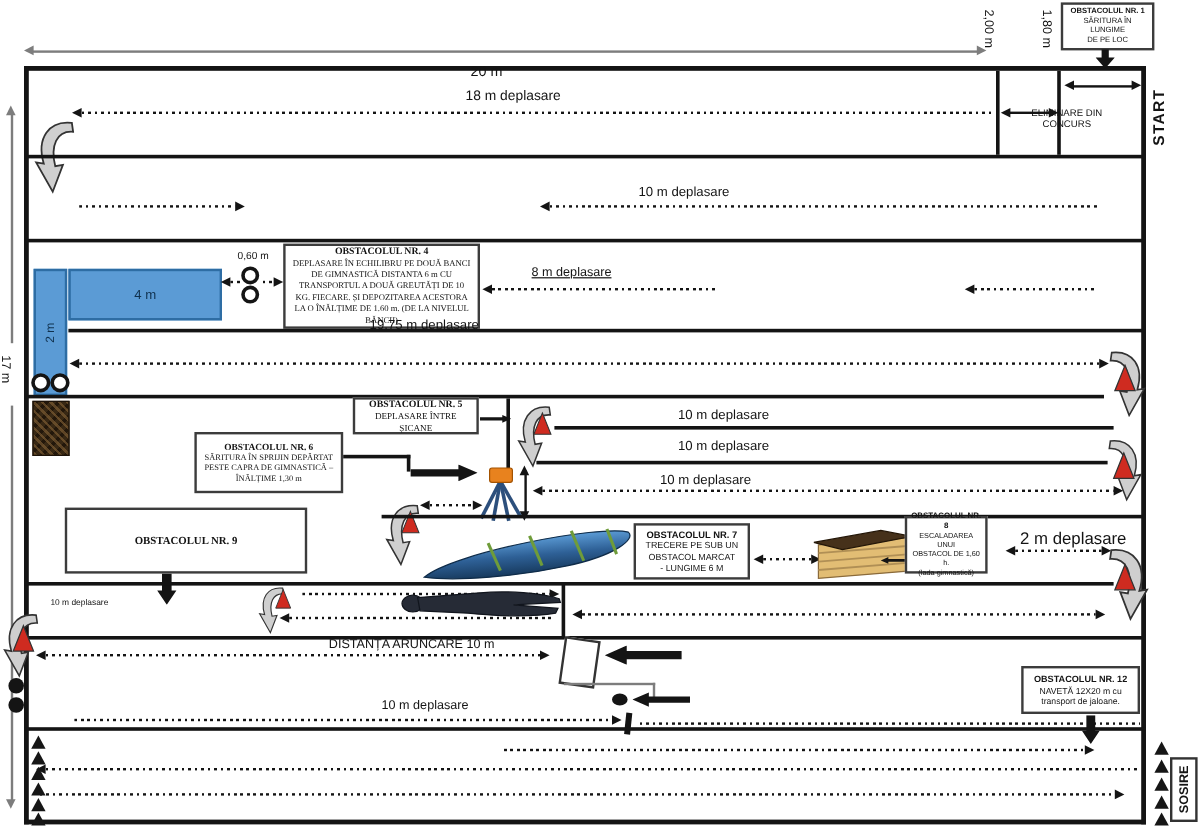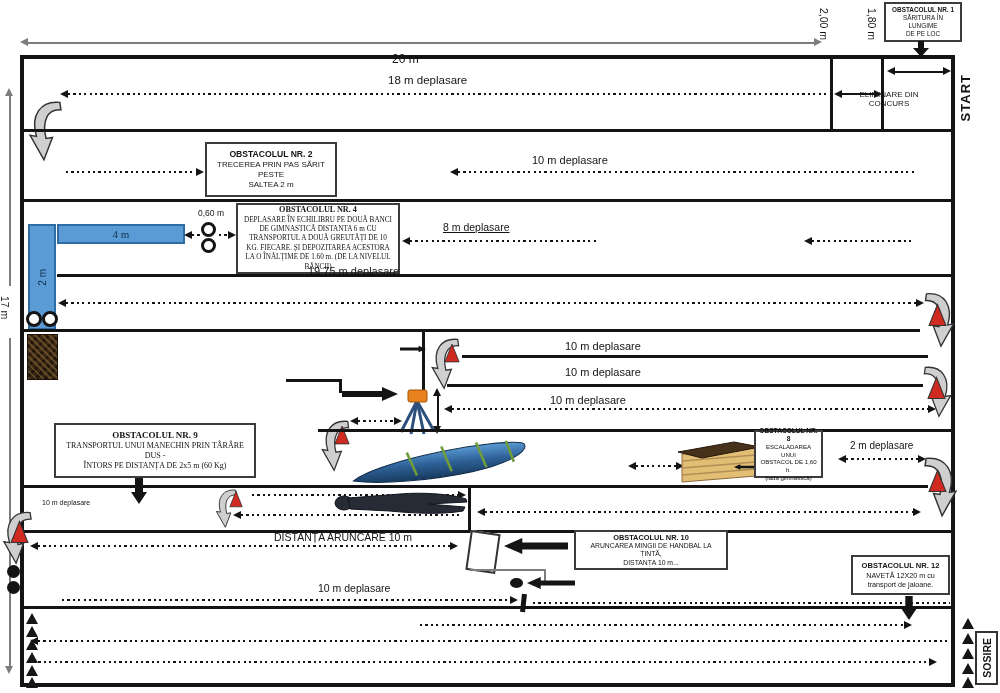--- a/index.html
+++ b/index.html
@@ -101,11 +101,6 @@
 
   <div class="dl" style="left:66px;top:171px;width:130px;"></div>
   <div class="tr R" style="left:196px;top:168px;"></div>
-  <div class="ob" style="left:205px;top:142px;width:132px;height:55px;font-size:8px;">
-    <div class="t" style="font-size:8.6px;">OBSTACOLUL NR. 2</div>
-    <div class="b">TRECEREA PRIN PAS SĂRIT PESTE
-SALTEA 2 m</div>
-  </div>
   <div class="tr L" style="left:450px;top:168px;"></div>
   <div class="dl" style="left:458px;top:171px;width:457px;"></div>
   <div class="lbl" style="left:532px;top:154px;">10 m  deplasare</div>

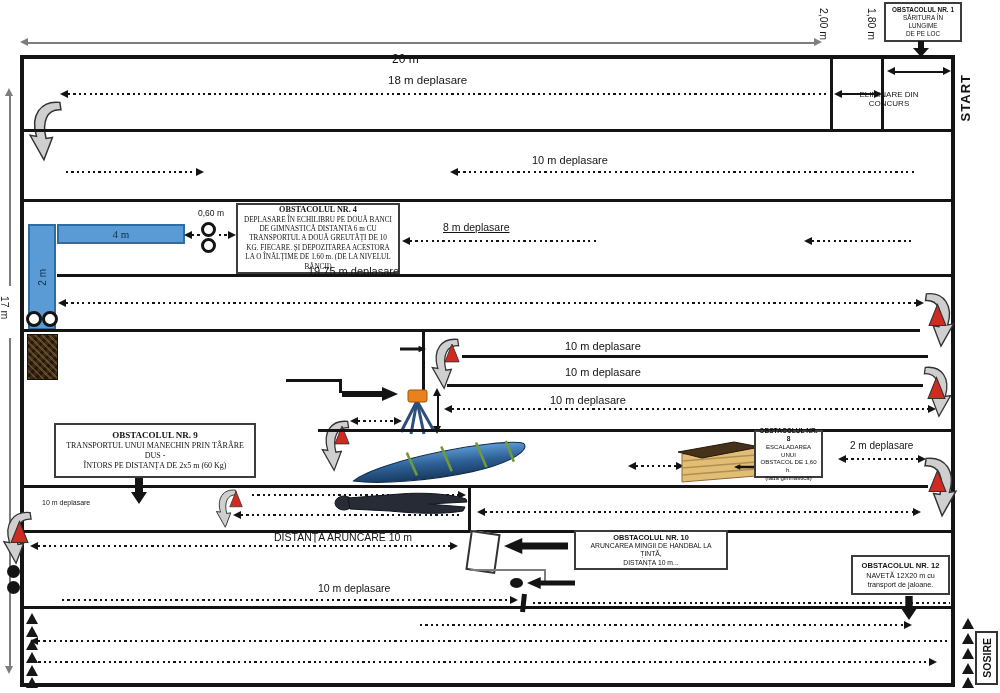--- a/index.html
+++ b/index.html
@@ -106,7 +106,7 @@
   <div class="lbl" style="left:532px;top:154px;">10 m  deplasare</div>
   <div class="hl" style="left:20px;top:199px;width:935px;"></div>
 
-  <div class="bench" style="left:57px;top:224px;width:128px;height:20px;font-family:Liberation Serif, serif;">
+  <div class="bench" style="left:57px;top:224px;width:128px;height:43px;">
     <span>4 m</span>
   </div>
   <div class="bench" style="left:28px;top:224px;width:28px;height:106px;">

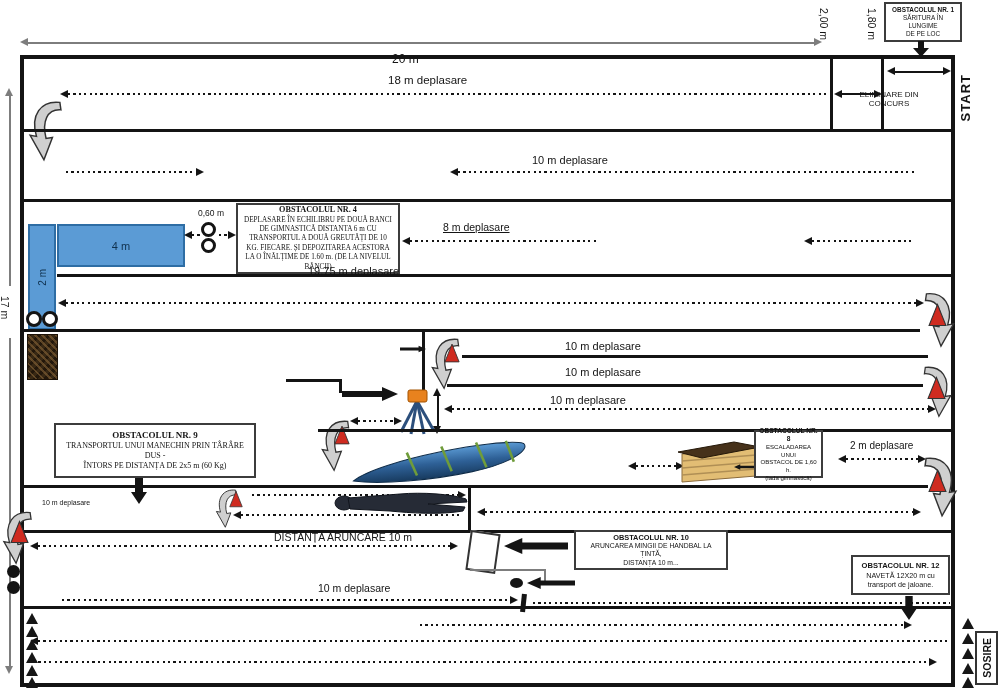--- a/index.html
+++ b/index.html
@@ -150,6 +150,10 @@
   <div class="hl" style="left:20px;top:329px;width:900px;"></div>
   <div class="pit" style="left:27px;top:334px;width:29px;height:44px;"></div>
 
+  <div class="ob serif" style="left:294px;top:331px;width:105px;height:31px;font-size:7.6px;">
+    <div class="t" style="font-size:8.2px;">OBSTACOLUL NR. 5</div>
+    <div class="b">DEPLASARE ÎNTRE ȘICANE</div>
+  </div>
   <svg class="curv" style="left:400px;top:342px;" width="26" height="14" viewBox="0 0 56 14">
       <polygon points="0,4 40,4 40,0 56,7 40,14 40,10 0,10" fill="#141414"></polygon>
     </svg>

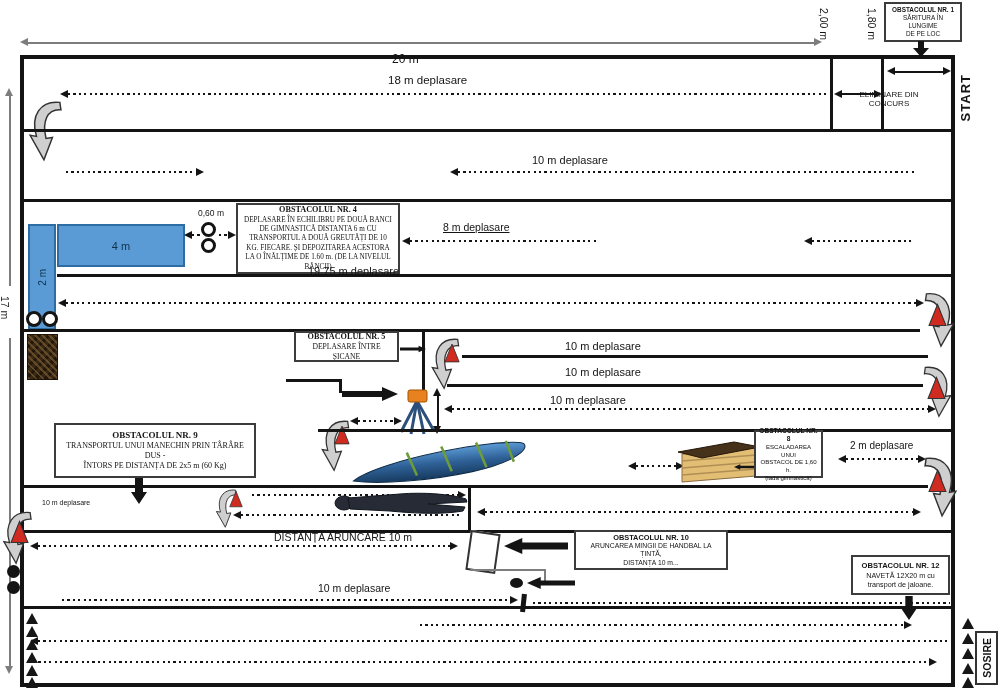--- a/index.html
+++ b/index.html
@@ -158,6 +158,12 @@
       <polygon points="0,4 40,4 40,0 56,7 40,14 40,10 0,10" fill="#141414"></polygon>
     </svg>
   <div class="vl" style="left:422px;top:332px;height:58px;"></div>
+  <div class="ob serif" style="left:162px;top:360px;width:124px;height:51px;font-size:7px;">
+    <div class="t" style="font-size:7.8px;">OBSTACOLUL NR. 6</div>
+    <div class="b">SĂRITURA ÎN SPRIJIN DEPĂRTAT
+PESTE CAPRA DE GIMNASTICĂ –
+ÎNĂLȚIME 1,30 m</div>
+  </div>
   <div class="hl" style="left:286px;top:379px;width:56px;"></div>
   <div class="vl" style="left:339px;top:379px;height:14px;"></div>
   <svg class="curv" style="left:342px;top:387px;" width="56" height="14" viewBox="0 0 56 14">

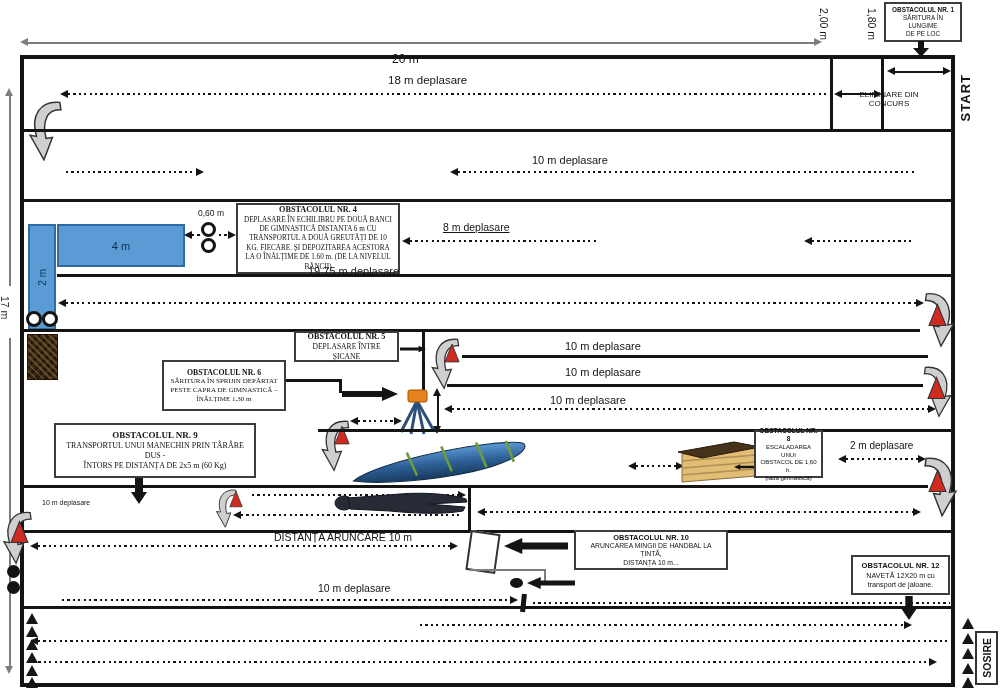--- a/index.html
+++ b/index.html
@@ -214,8 +214,6 @@
   <div class="hl" style="left:318px;top:429px;width:637px;"></div>
   <div class="ob serif" style="left:54px;top:423px;width:202px;height:55px;font-size:8px;">
     <div class="t" style="font-size:9px;">OBSTACOLUL NR. 9</div>
-    <div class="b">TRANSPORTUL UNUI MANECHIN PRIN TÂRÂRE DUS -
-ÎNTORS PE DISTANȚA DE 2x5 m (60 Kg)</div>
   </div>
   <svg class="curv" style="left:130px;top:478px;" width="18" height="26" viewBox="0 0 16 26">
       <polygon points="4,0 12,0 12,14 16,14 8,26 0,14 4,14" fill="#141414"></polygon>

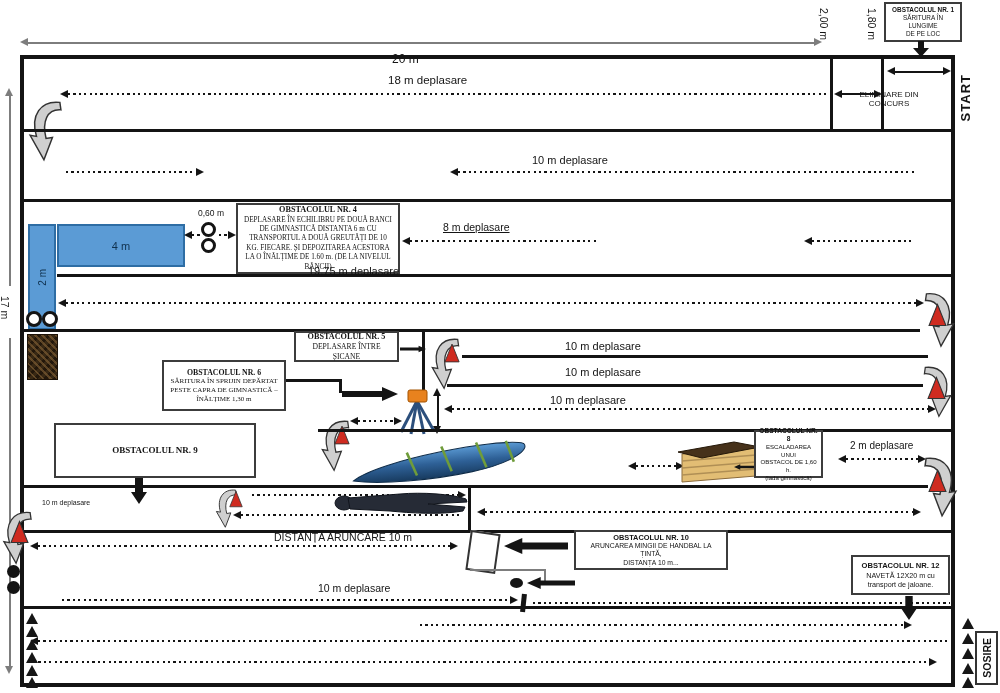--- a/index.html
+++ b/index.html
@@ -225,6 +225,12 @@
     <path d="M126,5 L134,30" style="stroke:var(--tunnel-stripe);stroke-width:2.5" fill="none"></path>
     <path d="M155,6 L161,27" style="stroke:var(--tunnel-stripe);stroke-width:2.5" fill="none"></path>
   </svg>
+  <div class="ob" style="left:528px;top:436px;width:97px;height:47px;font-size:7.4px;">
+    <div class="t" style="font-size:7.8px;">OBSTACOLUL NR. 7</div>
+    <div class="b">TRECERE PE SUB UN
+OBSTACOL MARCAT
+- LUNGIME 6 M</div>
+  </div>
   <div class="tr L" style="left:628px;top:462px;"></div>
   <div class="dl" style="left:636px;top:465px;width:40px;"></div>
   <div class="tr R" style="left:676px;top:462px;"></div>

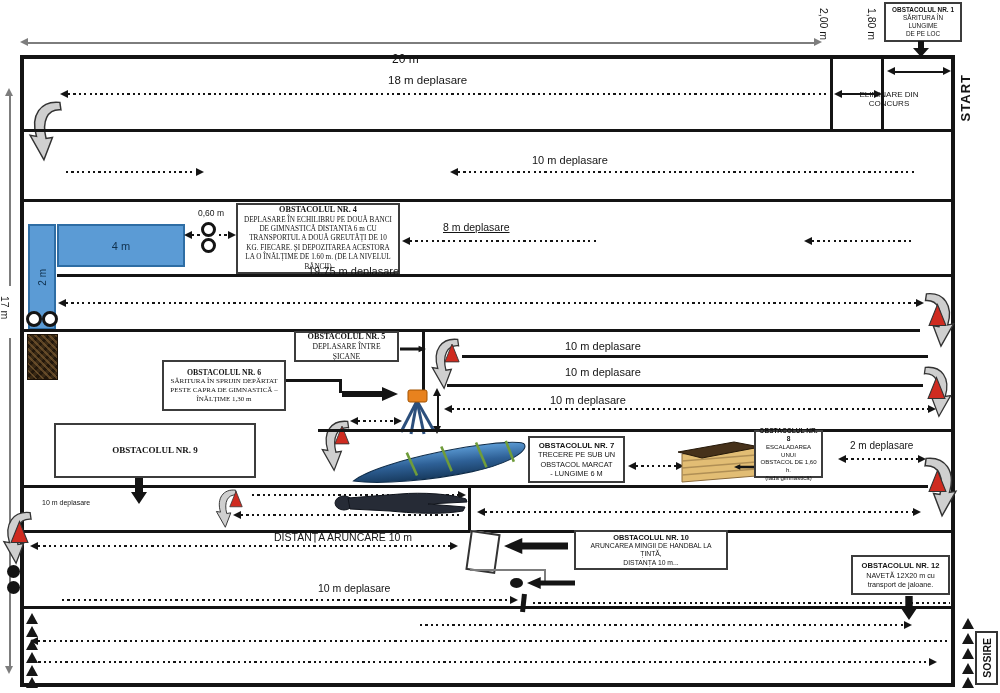--- a/index.html
+++ b/index.html
@@ -250,7 +250,7 @@
 OBSTACOL DE 1,60 h.
 (lada gimnastică)</div>
   </div>
-  <div class="lbl" style="left:850px;top:440px;font-size:10px;">2 m deplasare</div>
+  <div class="lbl" style="left:850px;top:440px;font-size:14px;">2 m deplasare</div>
   <div class="tr L" style="left:838px;top:455px;"></div>
   <div class="dl" style="left:846px;top:458px;width:72px;"></div>
   <div class="tr R" style="left:918px;top:455px;"></div>

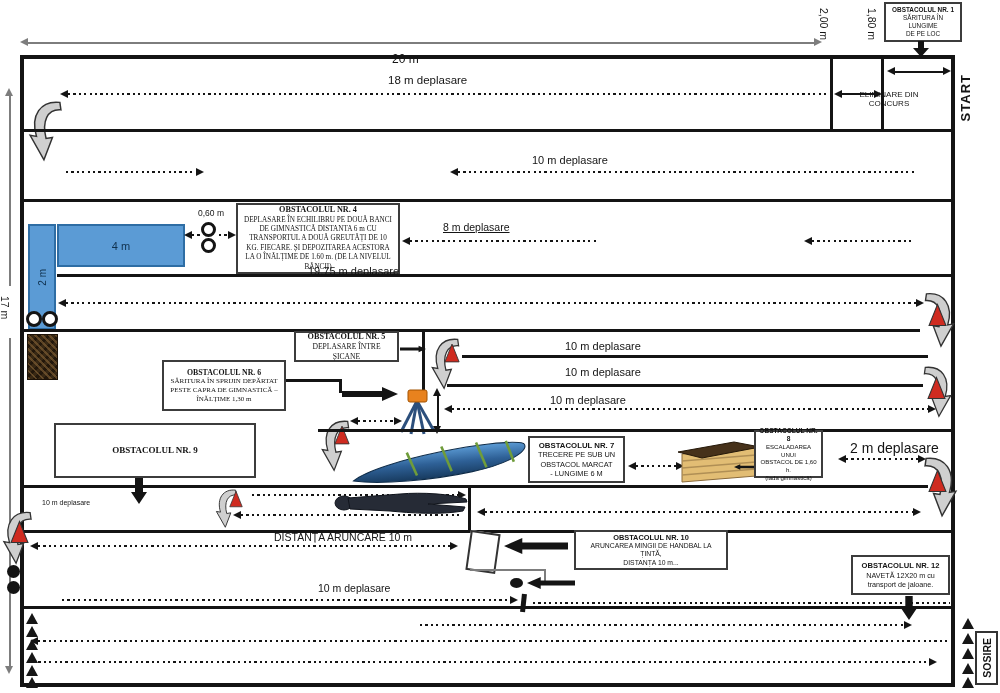--- a/index.html
+++ b/index.html
@@ -297,11 +297,6 @@
       <polygon points="56,4 16,4 16,0 0,7 16,14 16,10 56,10" fill="#141414"></polygon>
     </svg>
   <div class="lbl" style="left:274px;top:531px;font-size:10.5px;">DISTANȚA ARUNCARE 10 m</div>
-  <div class="ob" style="left:574px;top:530px;width:154px;height:40px;font-size:6.8px;">
-    <div class="t" style="font-size:7.4px;">OBSTACOLUL NR. 10</div>
-    <div class="b">ARUNCAREA MINGII DE HANDBAL LA ȚINTĂ,
-DISTANȚA 10 m...</div>
-  </div>
 
   <div class="ballb" style="left:7px;top:565px;"></div>
   <div class="ballb" style="left:7px;top:581px;"></div>

